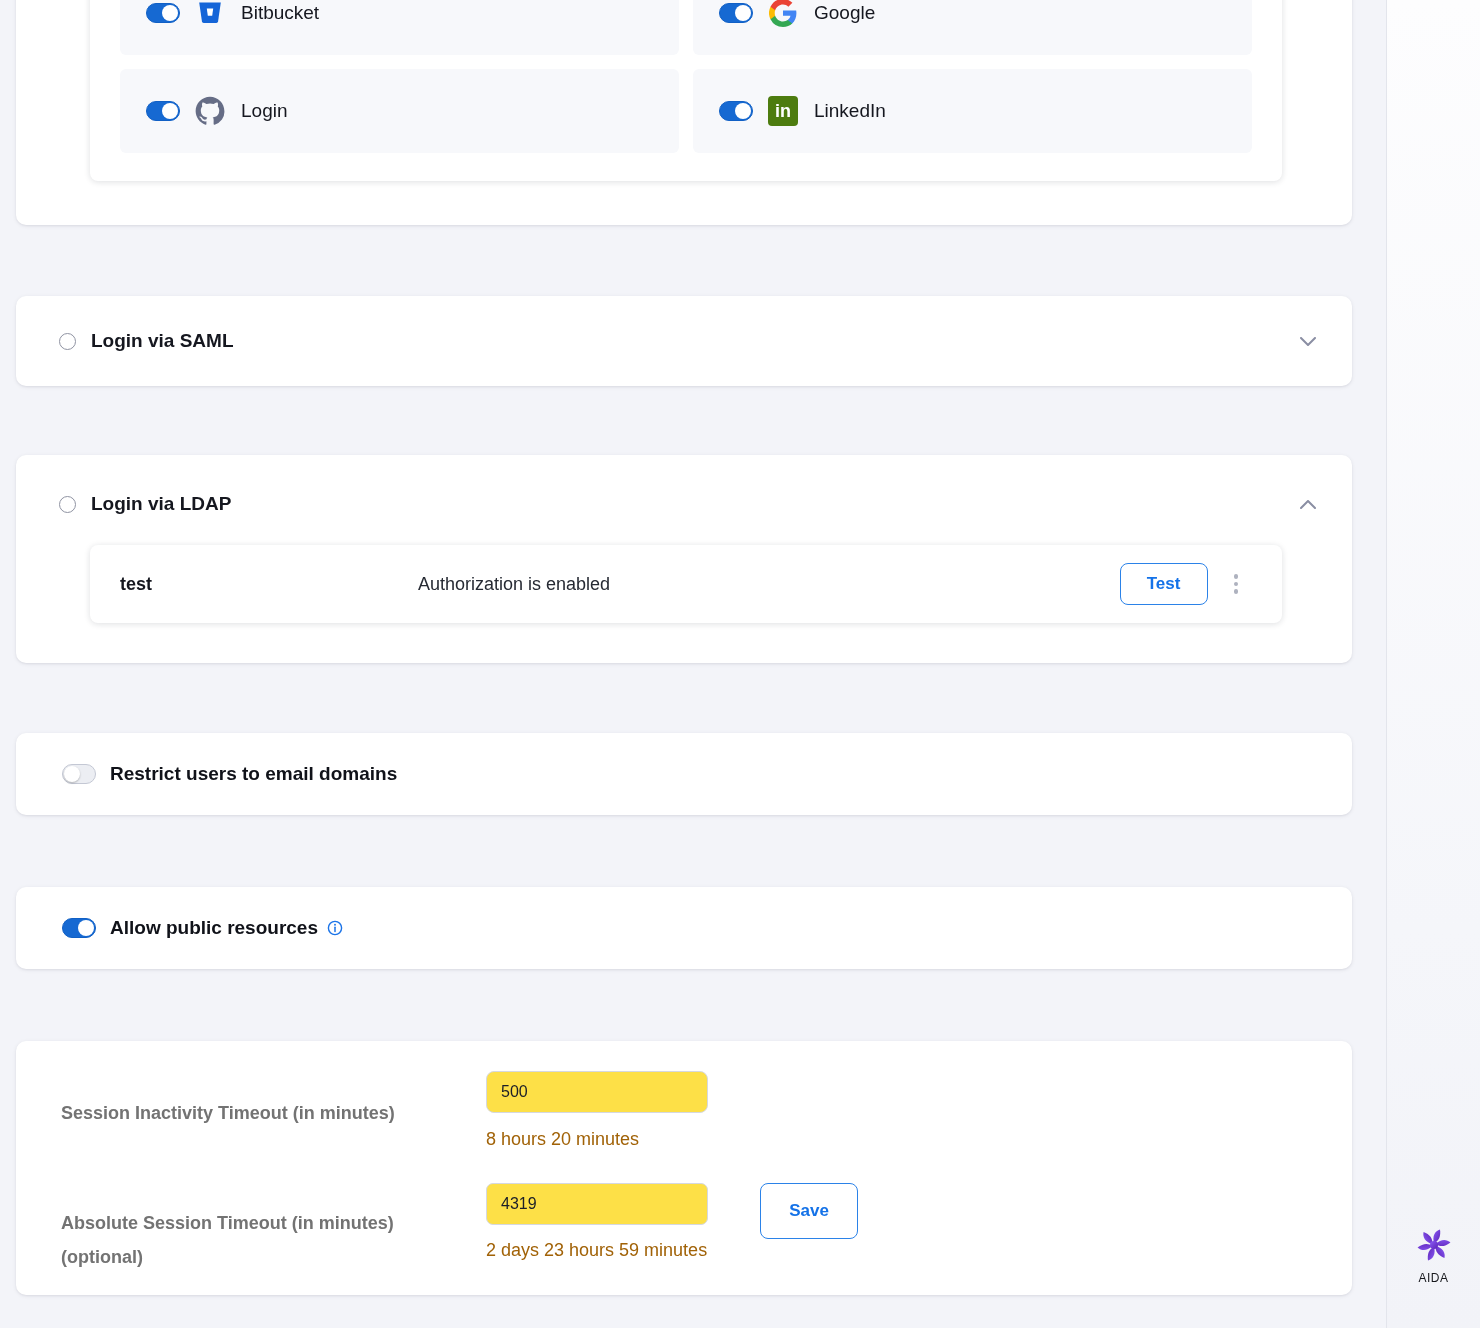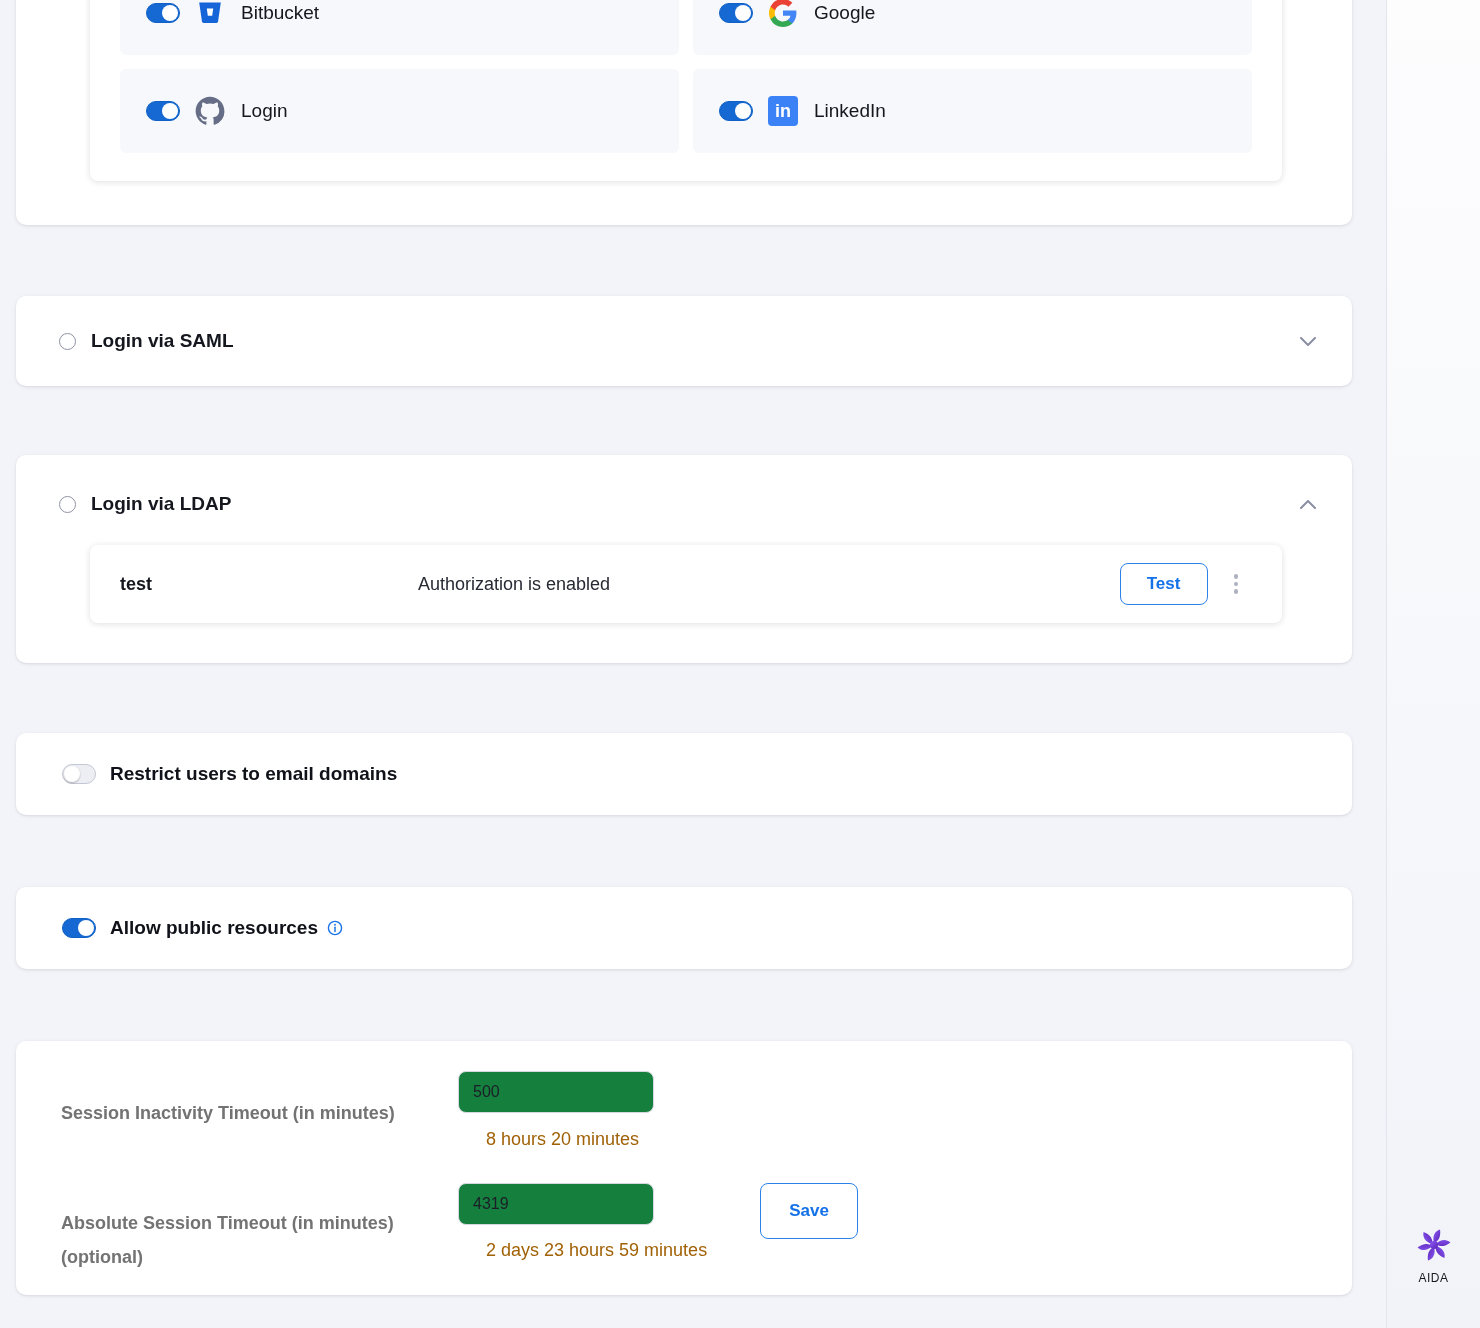--- a/index.html
+++ b/index.html
@@ -28,7 +28,7 @@
   .provider-icon { width:30px; height:30px; margin-left:15px; flex:none;
     display:flex; align-items:center; justify-content:center; }
   .provider-label { margin-left:16px; font-size:19px; color:#15171f; }
-  .li-badge { width:30px; height:30px; background:#3b82f6; border-radius:4px; color:#fff;
+  .li-badge { width:30px; height:30px; background:#4d7c0f; border-radius:4px; color:#fff;
     font-weight:700; font-size:18px; display:flex; align-items:center; justify-content:center; }
 
   

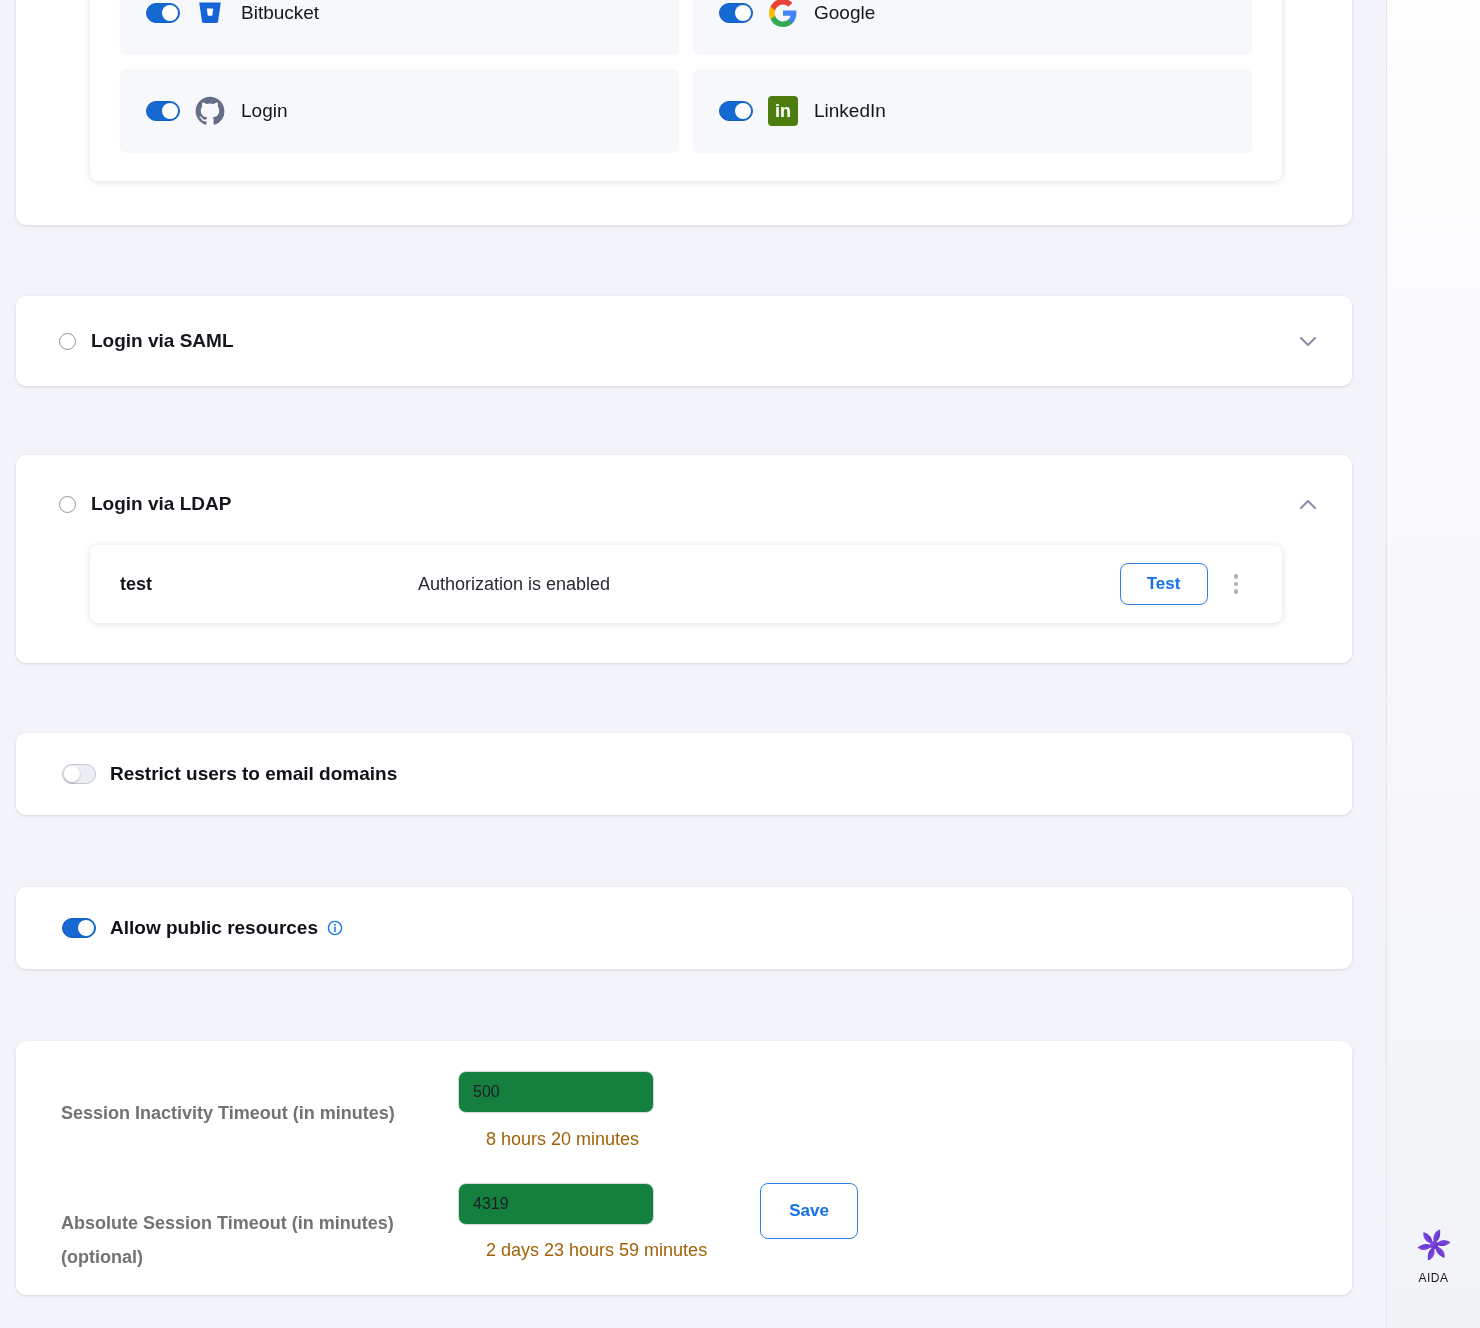--- a/index.html
+++ b/index.html
@@ -74,8 +74,8 @@
   .s-label { position:absolute; left:45px; font-size:18px; font-weight:700; color:#737373;margin-top:25px; }
   #s-label-a { top:37px; }
   #s-label-b { top:140px; line-height:34px; width:420px; }
-  .s-input { position:absolute; left:442px; width:196px; height:42px; border:1px solid #d5d8e0;
-    border-radius:8px; font-family:inherit; font-size:16px; color:#1b1e28; padding:0 14px; background:#15803d; }
+  .s-input { position:absolute; left:470px; width:222px; height:42px; border:1px solid #d5d8e0;
+    border-radius:8px; font-family:inherit; font-size:16px; color:#1b1e28; padding:0 14px; background:#fde047; }
   #s-input-a { top:30px; }
   #s-input-b { top:142px; }
   .s-helper { position:absolute; left:470px; font-size:18px; color:#a16207; }

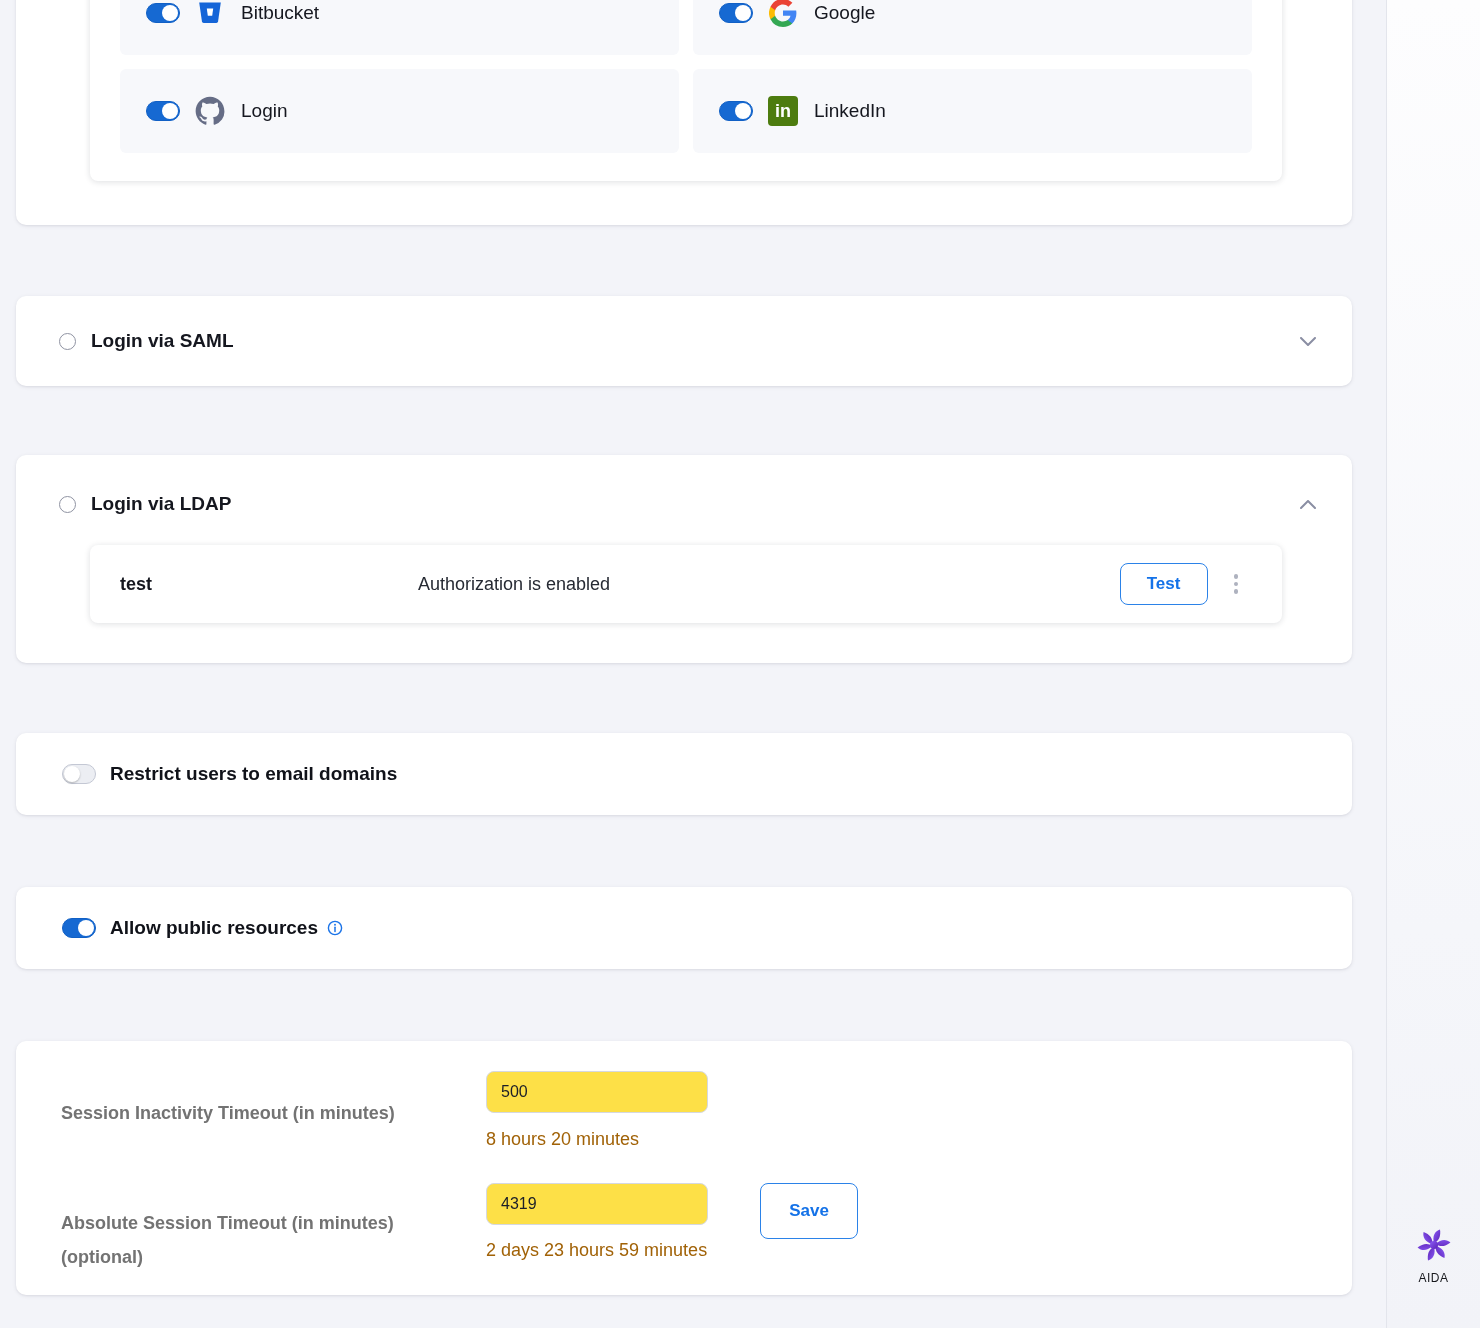--- a/index.html
+++ b/index.html
@@ -77,7 +77,7 @@
   .s-input { position:absolute; left:470px; width:222px; height:42px; border:1px solid #d5d8e0;
     border-radius:8px; font-family:inherit; font-size:16px; color:#1b1e28; padding:0 14px; background:#fde047; }
   #s-input-a { top:30px; }
-  #s-input-b { top:142px; }
+  #s-input-b { top:142px;border-radius:7px; }
   .s-helper { position:absolute; left:470px; font-size:18px; color:#a16207; }
   #s-helper-a { top:88px; }
   #s-helper-b { top:199px; }

